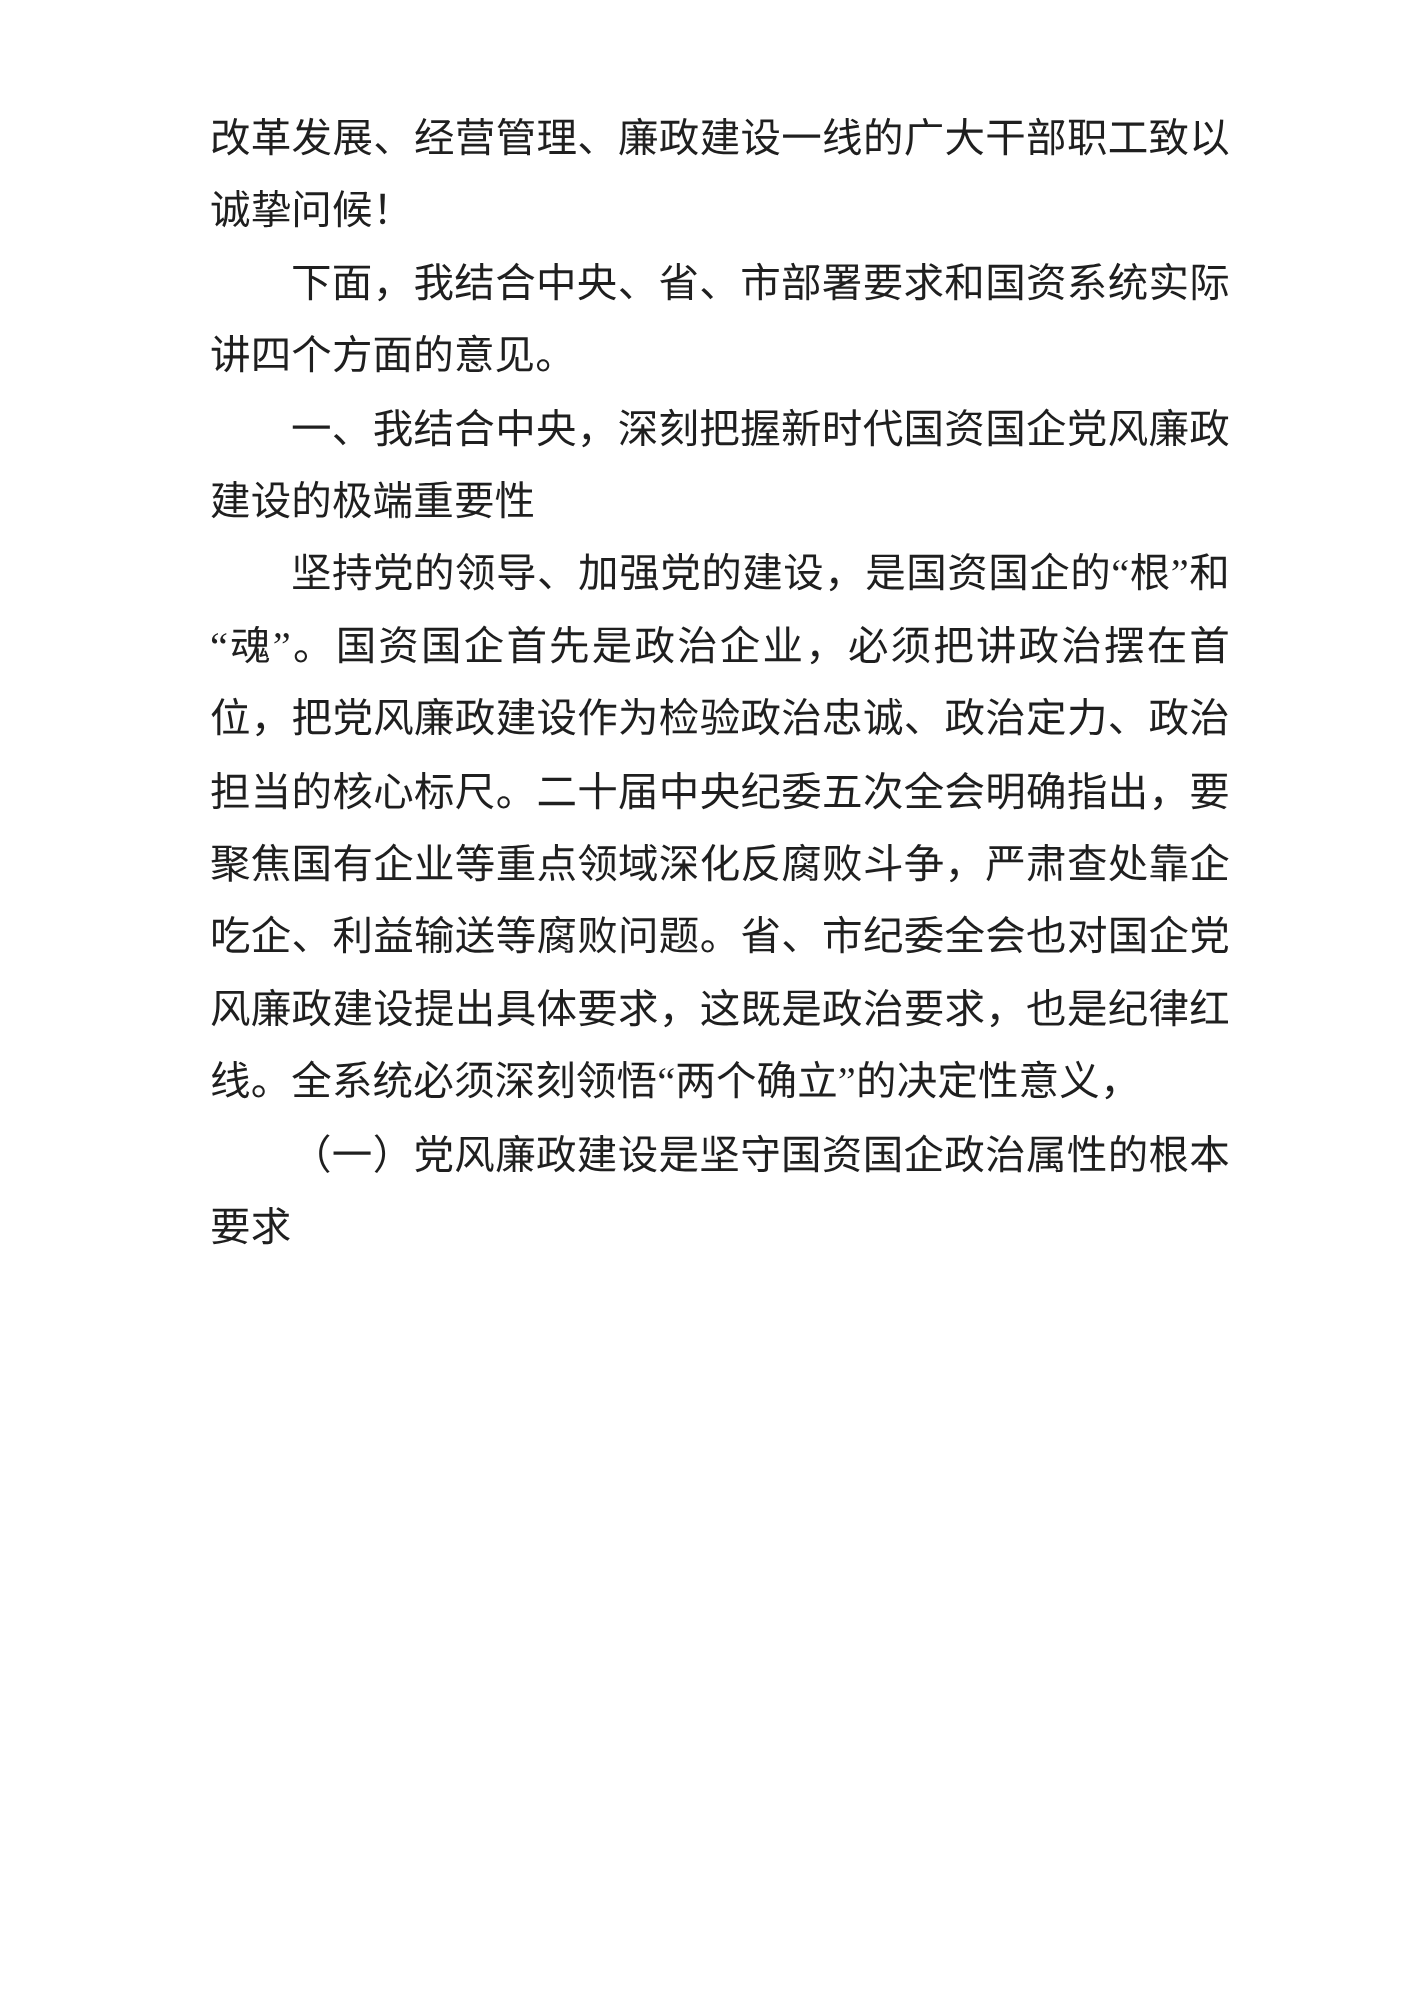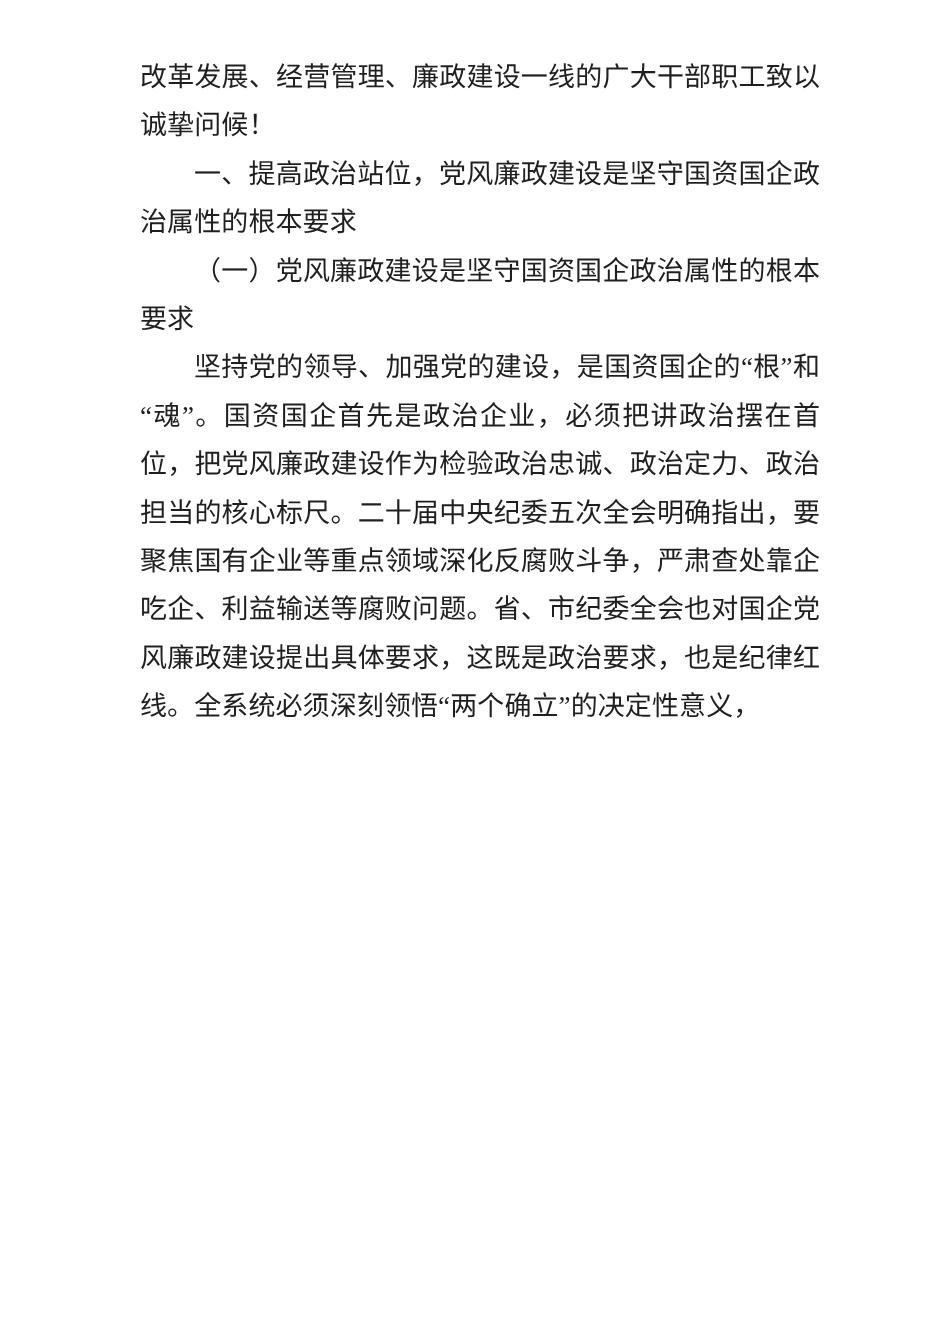--- a/index.html
+++ b/index.html
@@ -14,7 +14,7 @@
       height: 1344px;
       box-sizing: border-box;
       background: #ffffff;
-      padding: 53px 130px 0 140px;
+      padding: 68px 130px 0 140px;
       overflow: hidden;
       font-family: "Liberation Serif", "DejaVu Serif", serif;
     }

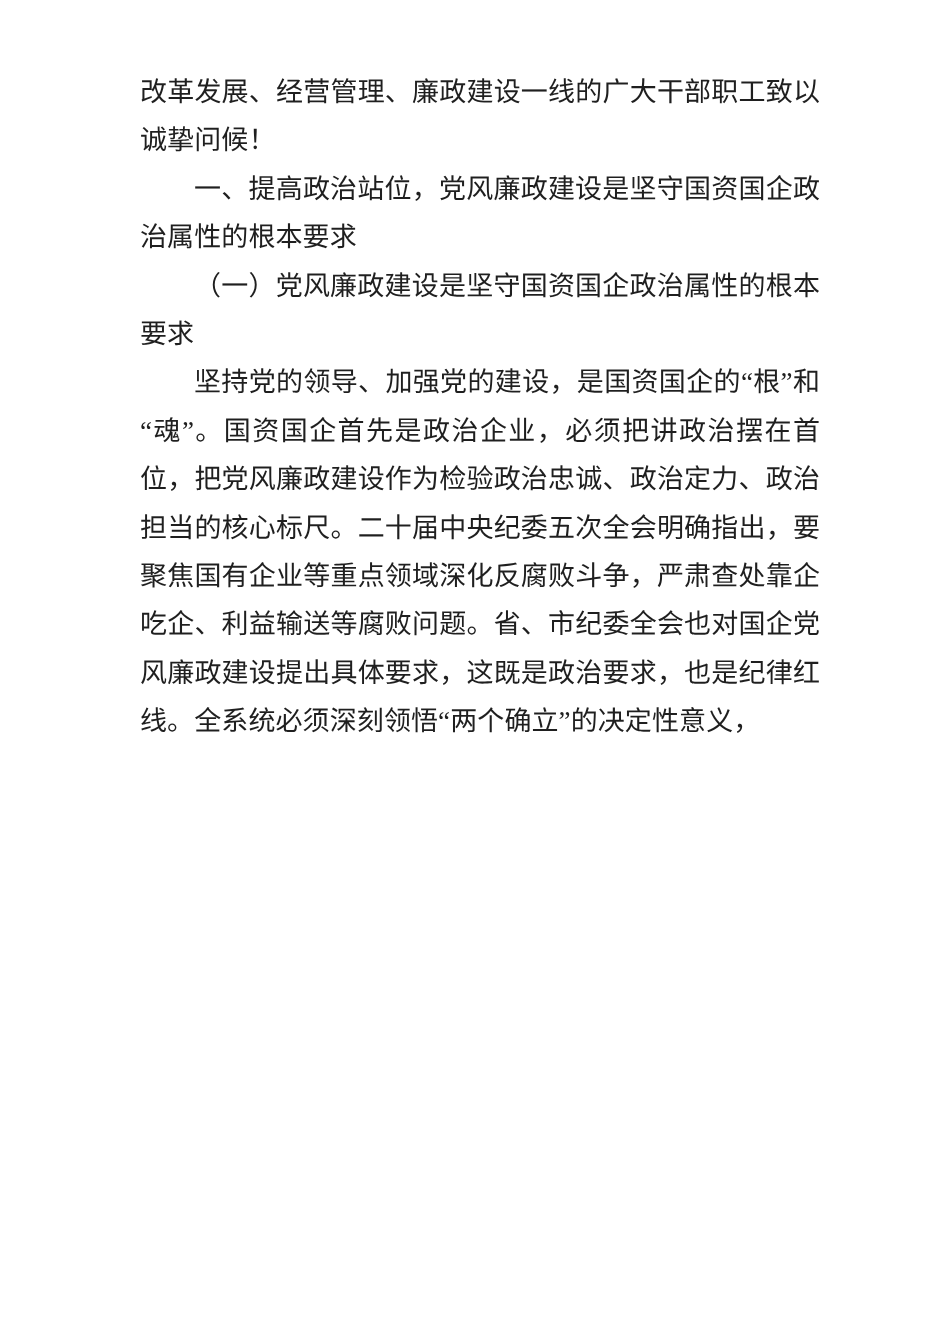--- a/index.html
+++ b/index.html
@@ -40,6 +40,7 @@
 
 <div class="page">
   <p class="para no-indent">改革发展、经营管理、廉政建设一线的广大干部职工致以诚挚问候！</p>
+  <p class="para">下面，我结合中央、省、市部署要求和国资系统实际讲四个方面的意见。</p>
   <p class="para">一、提高政治站位，党风廉政建设是坚守国资国企政治属性的根本要求</p>
   <p class="para">（一）党风廉政建设是坚守国资国企政治属性的根本要求</p>
   <p class="para">坚持党的领导、加强党的建设，是国资国企的“根”和“魂”。国资国企首先是政治企业，必须把讲政治摆在首位，把党风廉政建设作为检验政治忠诚、政治定力、政治担当的核心标尺。二十届中央纪委五次全会明确指出，要聚焦国有企业等重点领域深化反腐败斗争，严肃查处靠企吃企、利益输送等腐败问题。省、市纪委全会也对国企党风廉政建设提出具体要求，这既是政治要求，也是纪律红线。全系统必须深刻领悟“两个确立”的决定性意义，</p>

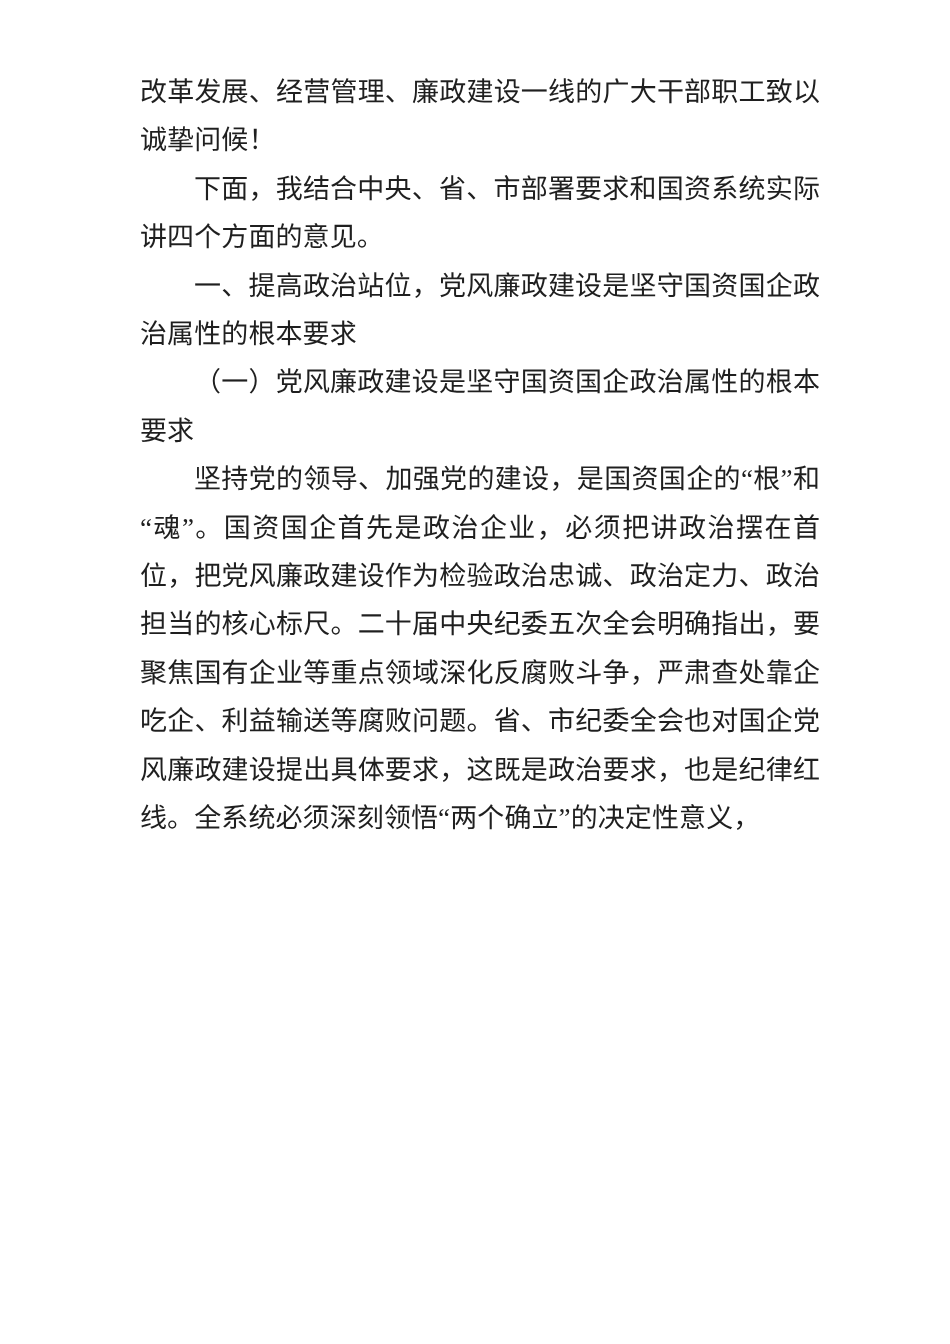--- a/index.html
+++ b/index.html
@@ -41,7 +41,7 @@
 <div class="page">
   <p class="para no-indent">改革发展、经营管理、廉政建设一线的广大干部职工致以诚挚问候！</p>
   <p class="para">下面，我结合中央、省、市部署要求和国资系统实际讲四个方面的意见。</p>
-  <p class="para">一、提高政治站位，党风廉政建设是坚守国资国企政治属性的根本要求</p>
+  <p class="para">一、我结合中央，深刻把握新时代国资国企党风廉政建设的极端重要性</p>
   <p class="para">（一）党风廉政建设是坚守国资国企政治属性的根本要求</p>
   <p class="para">坚持党的领导、加强党的建设，是国资国企的“根”和“魂”。国资国企首先是政治企业，必须把讲政治摆在首位，把党风廉政建设作为检验政治忠诚、政治定力、政治担当的核心标尺。二十届中央纪委五次全会明确指出，要聚焦国有企业等重点领域深化反腐败斗争，严肃查处靠企吃企、利益输送等腐败问题。省、市纪委全会也对国企党风廉政建设提出具体要求，这既是政治要求，也是纪律红线。全系统必须深刻领悟“两个确立”的决定性意义，</p>
 </div>

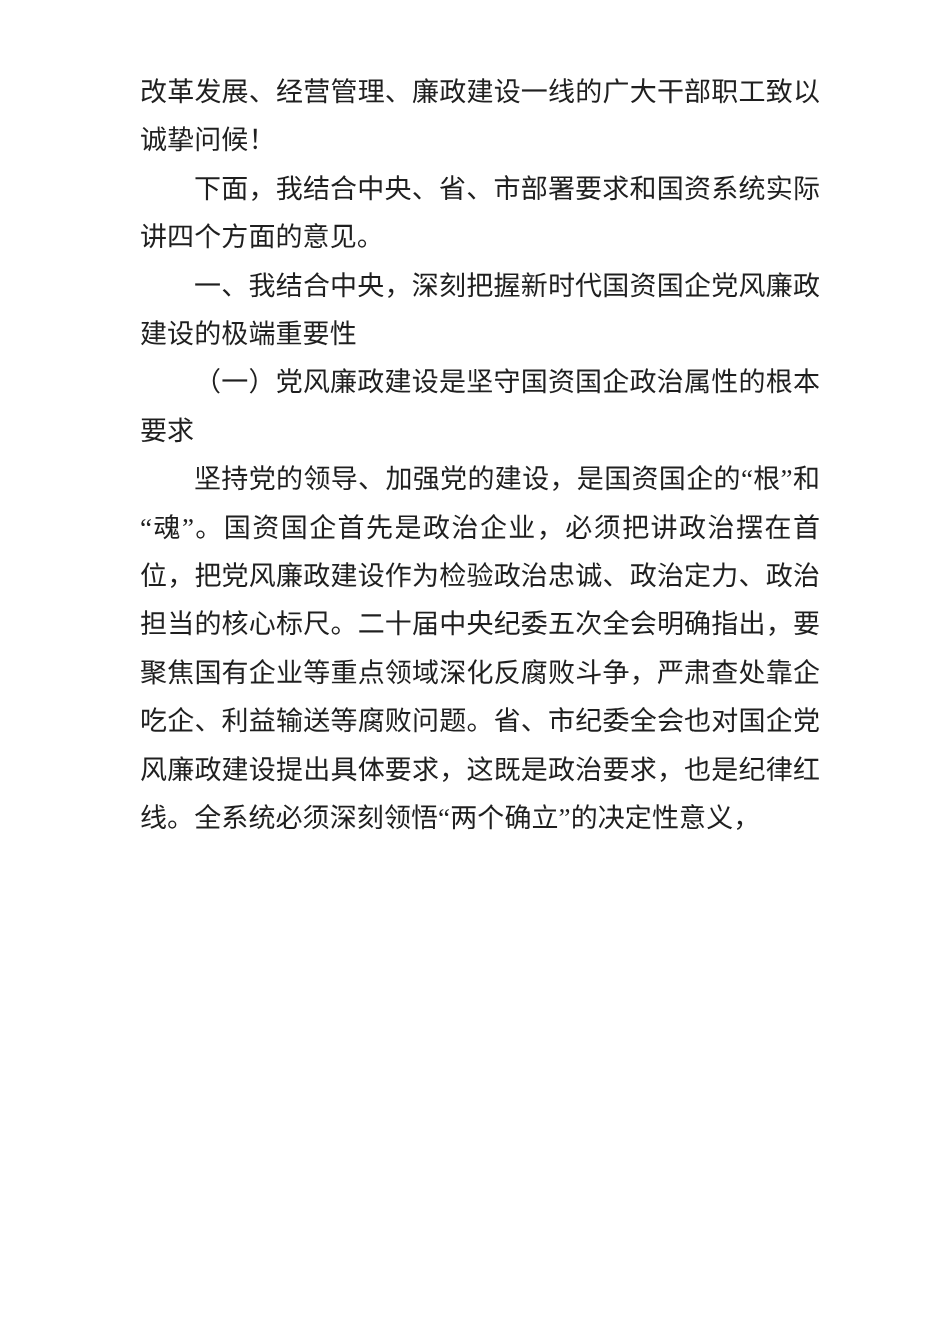--- a/index.html
+++ b/index.html
@@ -42,8 +42,8 @@
   <p class="para no-indent">改革发展、经营管理、廉政建设一线的广大干部职工致以诚挚问候！</p>
   <p class="para">下面，我结合中央、省、市部署要求和国资系统实际讲四个方面的意见。</p>
   <p class="para">一、我结合中央，深刻把握新时代国资国企党风廉政建设的极端重要性</p>
+  <p class="para">坚持党的领导、加强党的建设，是国资国企的“根”和“魂”。国资国企首先是政治企业，必须把讲政治摆在首位，把党风廉政建设作为检验政治忠诚、政治定力、政治担当的核心标尺。二十届中央纪委五次全会明确指出，要聚焦国有企业等重点领域深化反腐败斗争，严肃查处靠企吃企、利益输送等腐败问题。省、市纪委全会也对国企党风廉政建设提出具体要求，这既是政治要求，也是纪律红线。全系统必须深刻领悟“两个确立”的决定性意义，</p>
   <p class="para">（一）党风廉政建设是坚守国资国企政治属性的根本要求</p>
-  <p class="para">坚持党的领导、加强党的建设，是国资国企的“根”和“魂”。国资国企首先是政治企业，必须把讲政治摆在首位，把党风廉政建设作为检验政治忠诚、政治定力、政治担当的核心标尺。二十届中央纪委五次全会明确指出，要聚焦国有企业等重点领域深化反腐败斗争，严肃查处靠企吃企、利益输送等腐败问题。省、市纪委全会也对国企党风廉政建设提出具体要求，这既是政治要求，也是纪律红线。全系统必须深刻领悟“两个确立”的决定性意义，</p>
 </div>
 
 </body></html>

